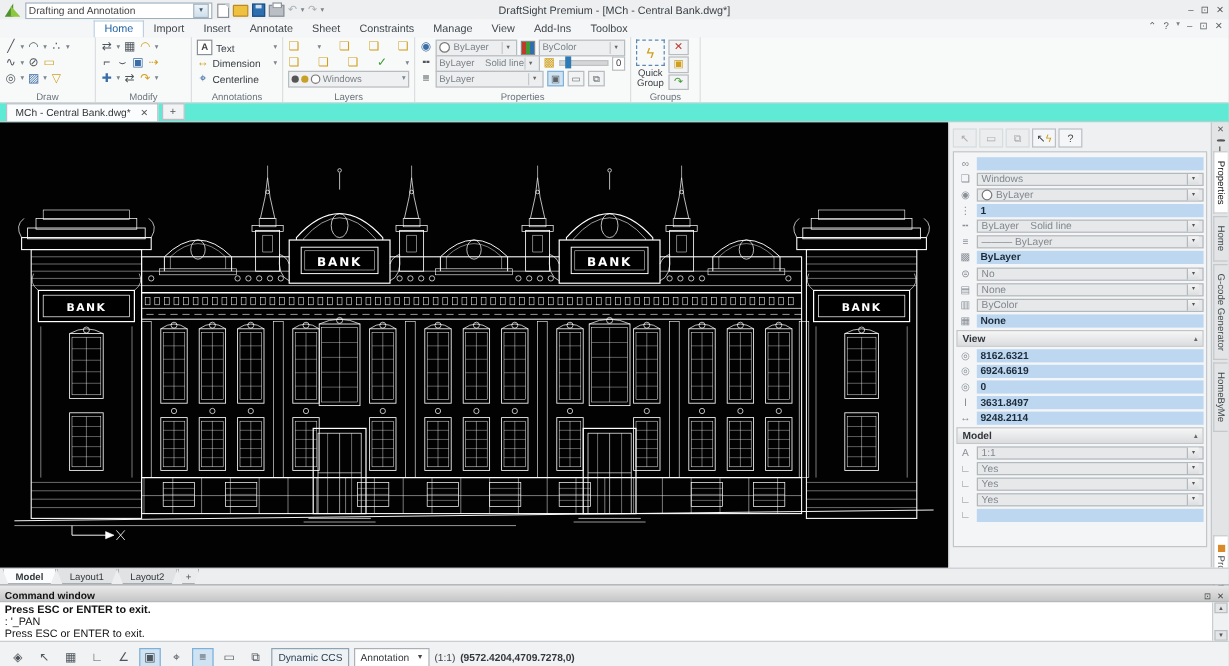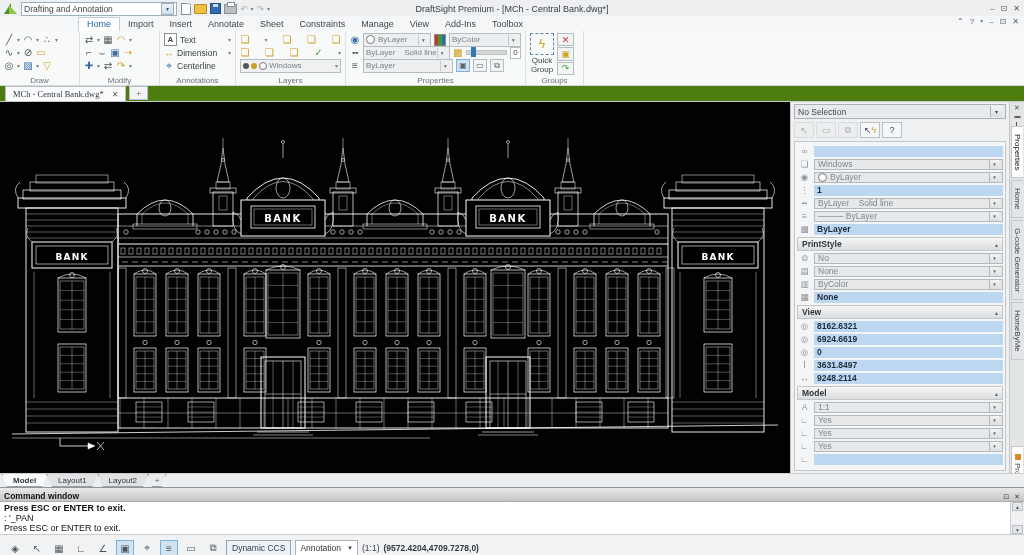--- a/index.html
+++ b/index.html
@@ -56,7 +56,7 @@
   .gcol{display:flex;flex-direction:column;gap:1px;margin-left:3px;}
   .gi{width:15px;height:14px;border:1px solid #b7bcc0;background:#f2f3f4;display:flex;align-items:center;justify-content:center;font-size:9px;}
   
-  .doctabs{height:15px;background:#4d7c0f;border-bottom:1px solid #c6cacd;display:flex;align-items:flex-end;padding-left:5px;flex:0 0 auto;font-family:Liberation Serif, serif;}
+  .doctabs{height:15px;background:#5eead4;border-bottom:1px solid #c6cacd;display:flex;align-items:flex-end;padding-left:5px;flex:0 0 auto;}
   .dtab{height:14px;background:#fbfcfd;border:1px solid #b9bfc4;border-bottom:none;font-size:8.5px;color:#33383c;padding:0 7px;display:flex;align-items:center;gap:8px;}
   .dtab .x{font-size:8px;color:#555;}
   .dplus{width:17px;height:12px;border:1px solid #b9bfc4;background:#f2f3f4;display:flex;align-items:center;justify-content:center;font-size:9px;color:#555;margin-left:3px;margin-bottom:1px;}

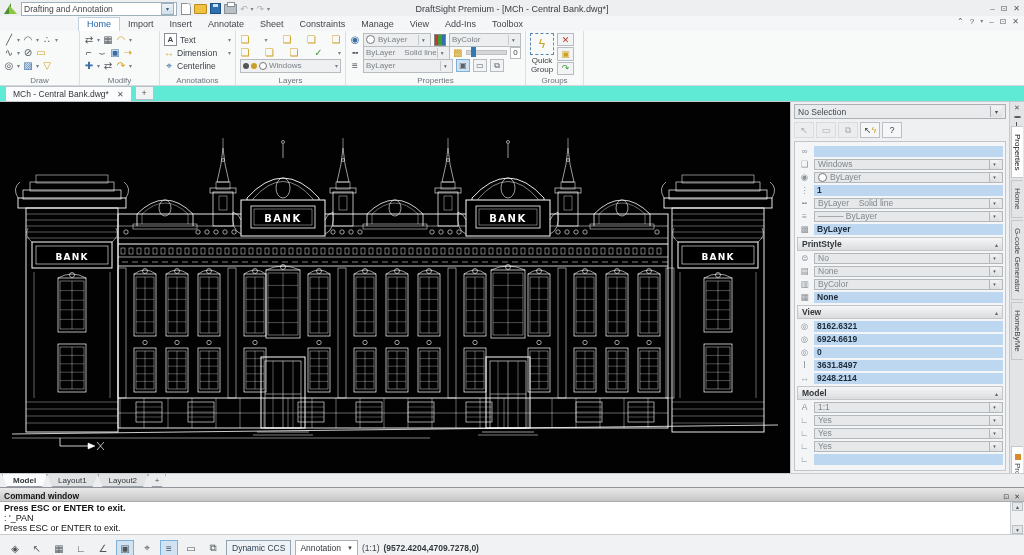--- a/index.html
+++ b/index.html
@@ -946,10 +946,6 @@
     </div>
 
     <div class="props">
-      <div class="psel">
-        <span>No Selection</span>
-        <span class="dd">▾</span>
-      </div>
       <div class="ptools">
         <span class="pbtn dis">↖</span>
         <span class="pbtn dis">▭</span>

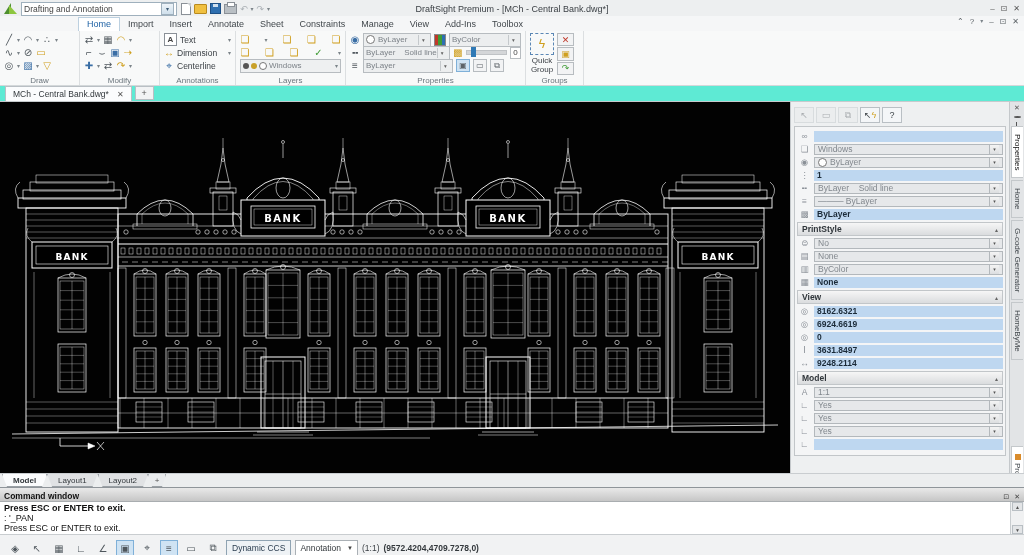--- a/index.html
+++ b/index.html
@@ -1000,10 +1000,6 @@
         </div>
 
         <div class="sect">
-          <div class="sect-h">
-              <span>PrintStyle</span>
-              <span class="arr">▴</span>
-            </div>
           <div class="prow">
               <span class="pic">⊜</span>
               <span class="fdrop">

